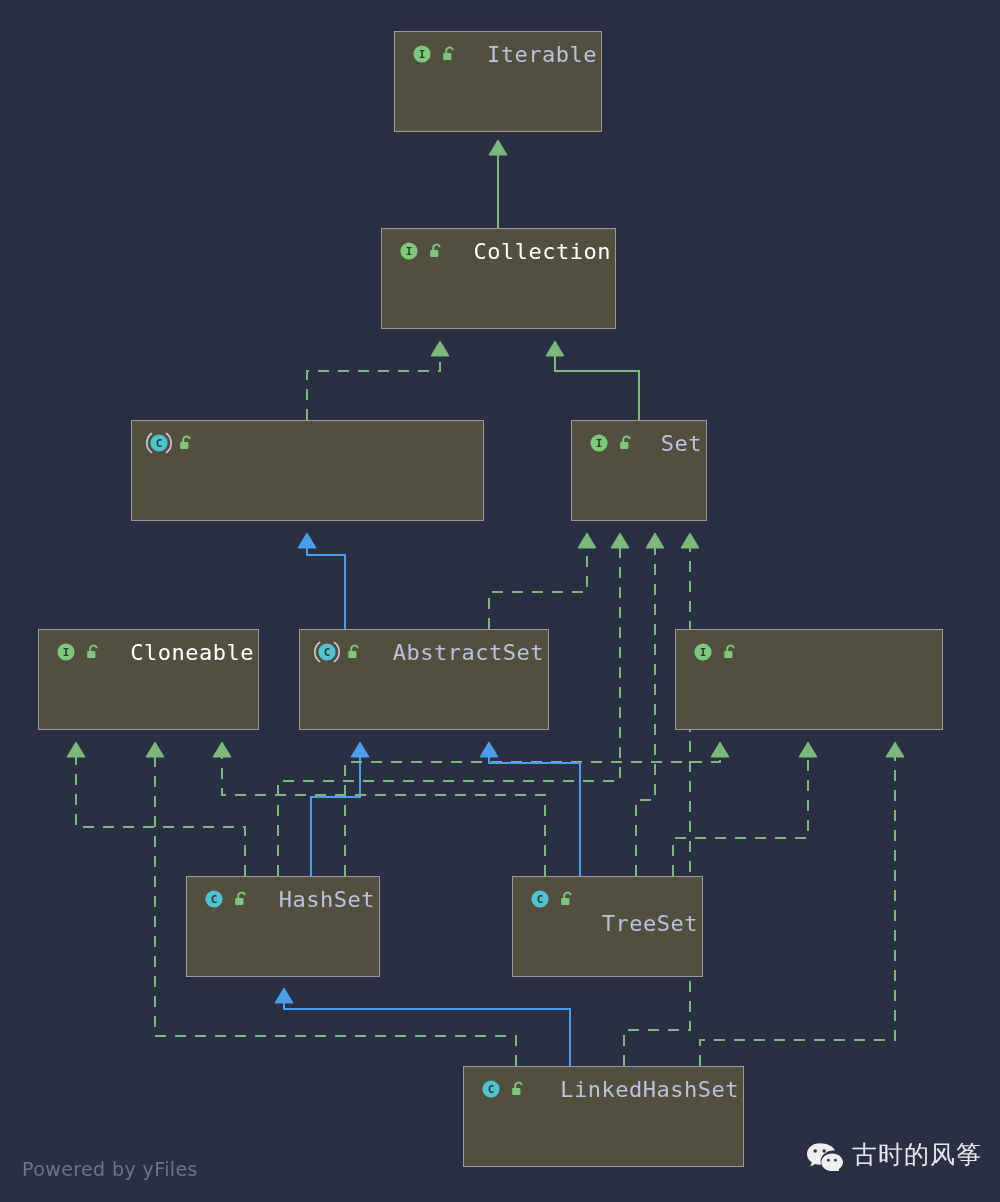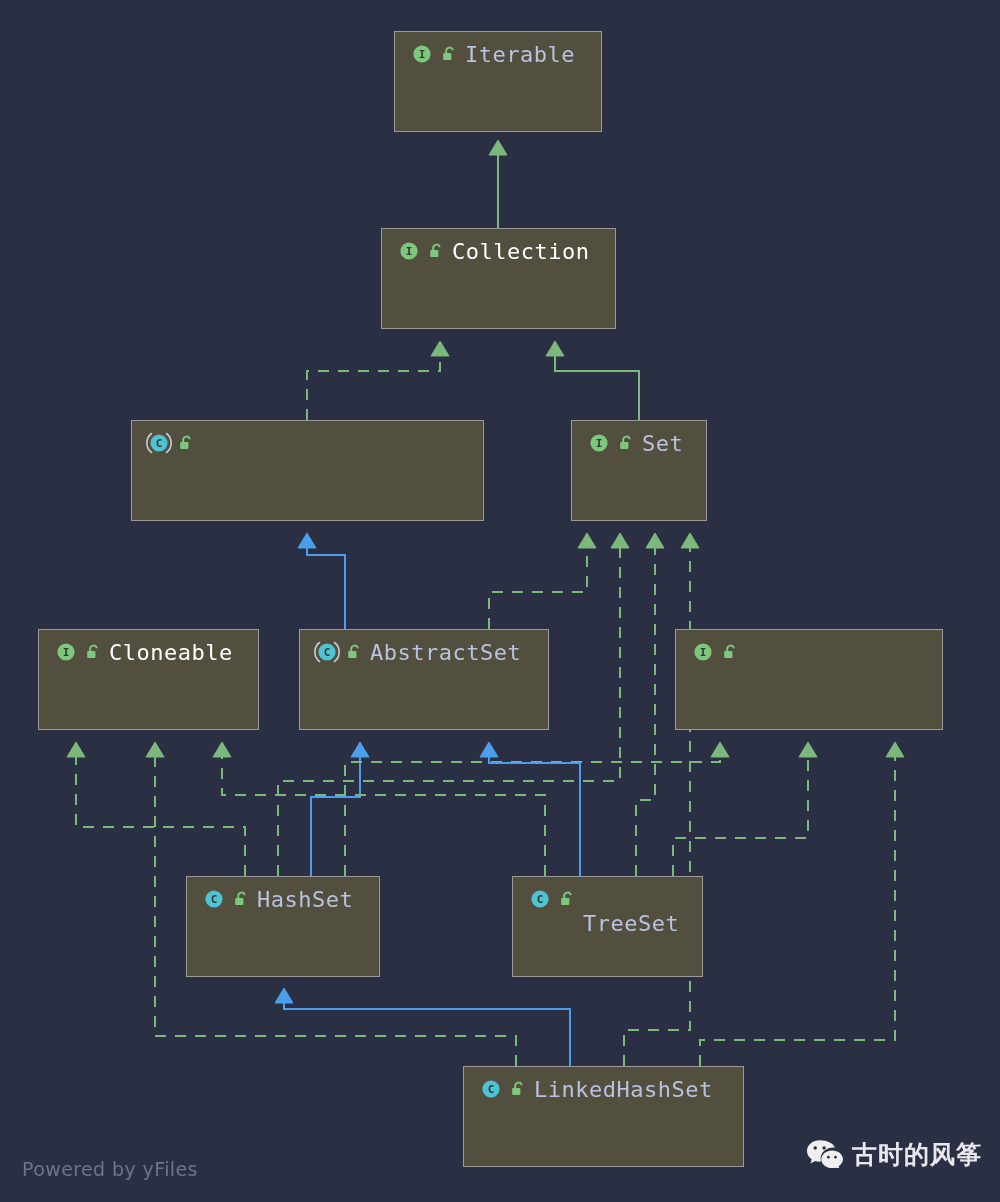--- a/index.html
+++ b/index.html
@@ -56,7 +56,7 @@
     letter-spacing: 0.5px;
     white-space: nowrap;
     flex: 1 1 auto;
-    text-align: left;
+    text-align: right;
     padding-right: 4px;
   }
   #yfiles-watermark {

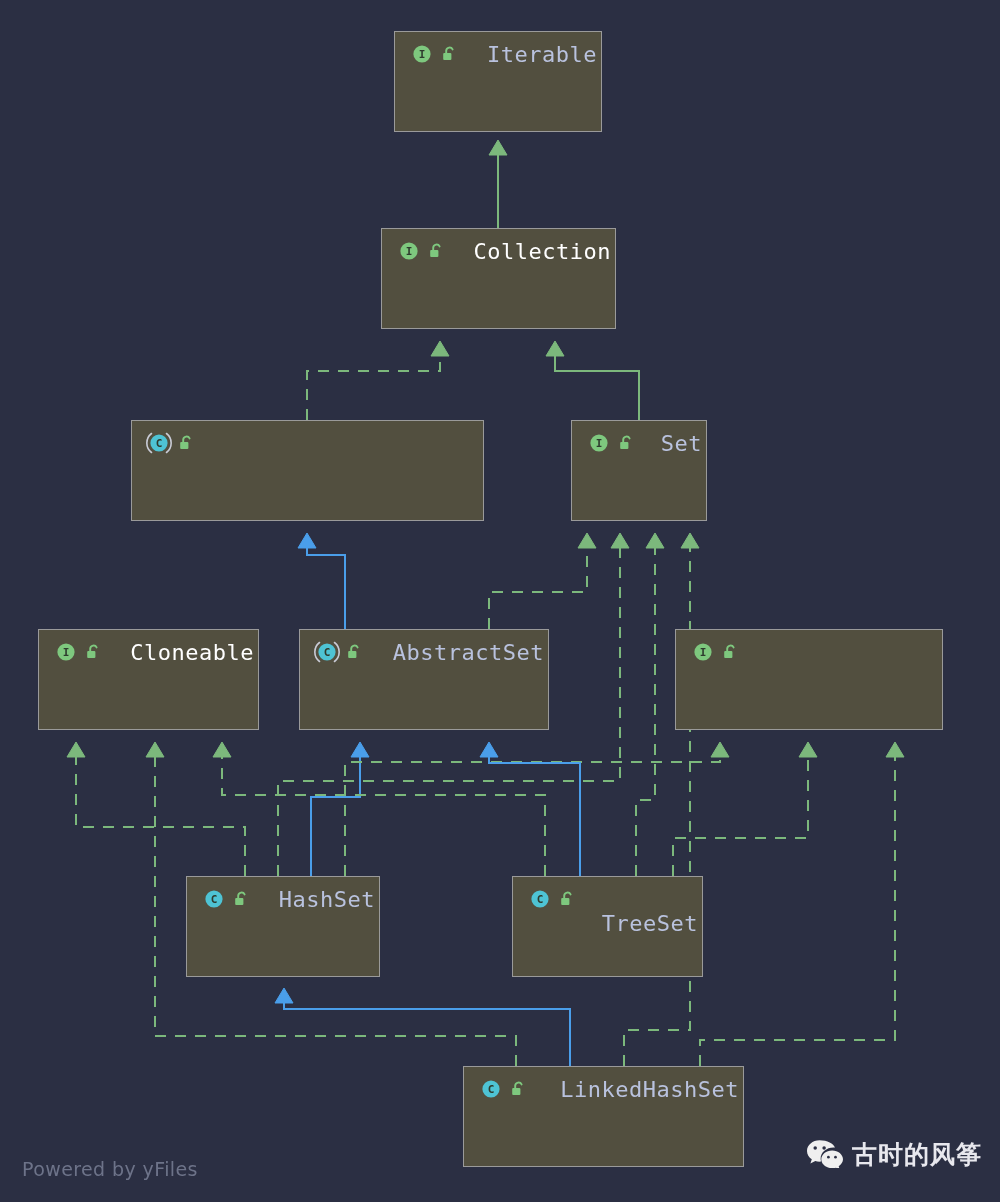--- a/index.html
+++ b/index.html
@@ -75,9 +75,8 @@
     left: 806px;
     top: 1138px;
     display: flex;
-    align-items: flex-start;
+    align-items: flex-end;
     z-index: 6;
-    font-weight: bold;
   }
   #wechat-badge .wx-logo { width: 38px; height: 30px; margin-right: 8px; }
   #wechat-badge .wx-text {

